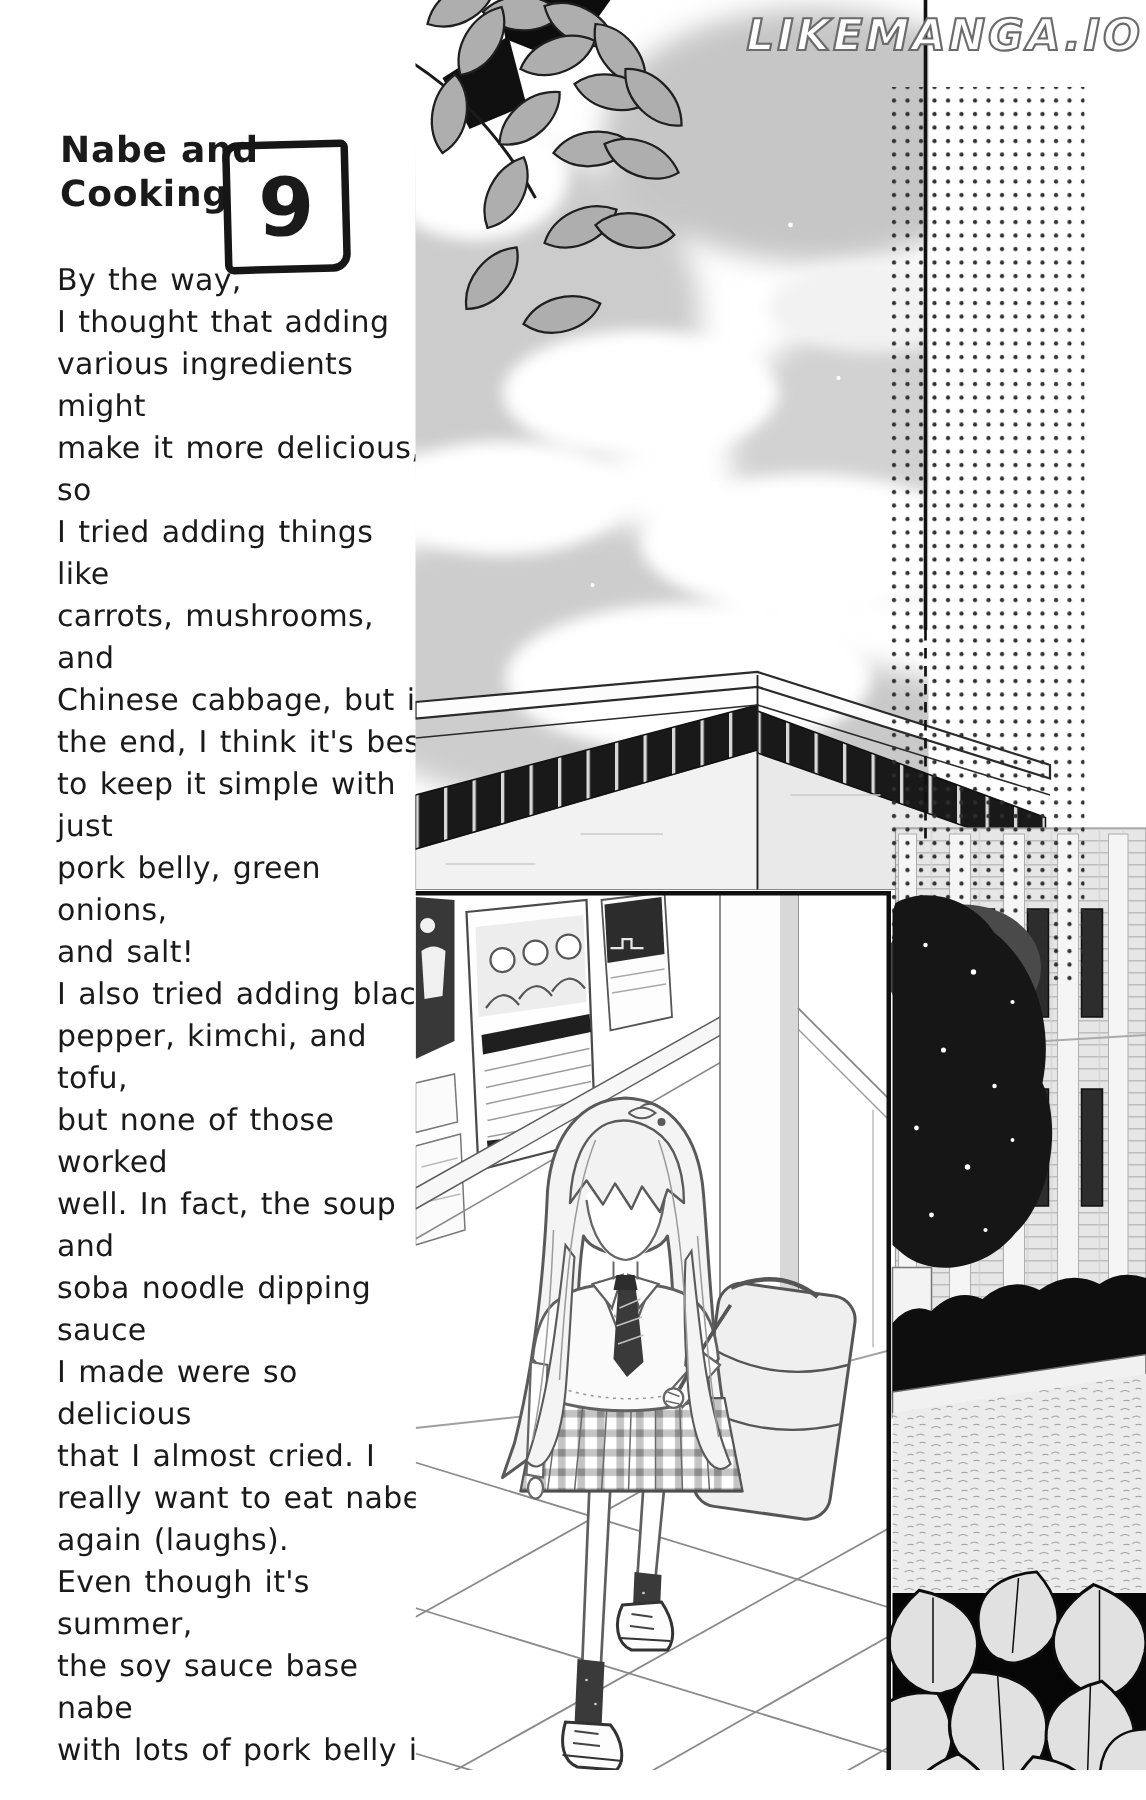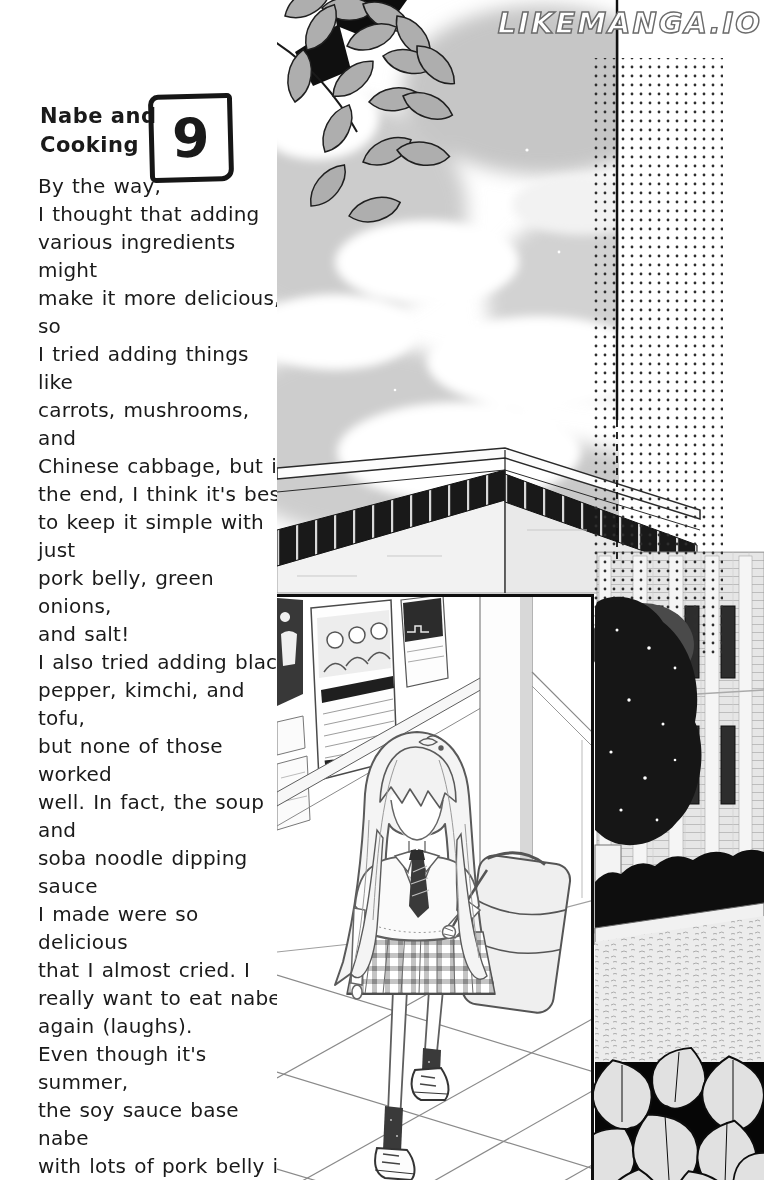--- a/index.html
+++ b/index.html
@@ -6,7 +6,7 @@
   .page{position:relative;width:764px;height:1180px;background:#ffffff;overflow:hidden;
         font-family:"DejaVu Sans",sans-serif;color:#1a1a1a;}
   
-  .title-block{position:absolute;left:40px;top:102px;font-size:21px;font-weight:bold;
+  .title-block{position:absolute;left:40px;top:86px;font-size:24px;font-weight:bold;
                line-height:29px;letter-spacing:.5px;}
   .chapter-box{position:absolute;left:149px;top:94px;width:74px;height:78px;
                border:5px solid #161616;border-radius:10px 5px 12px 6px;

